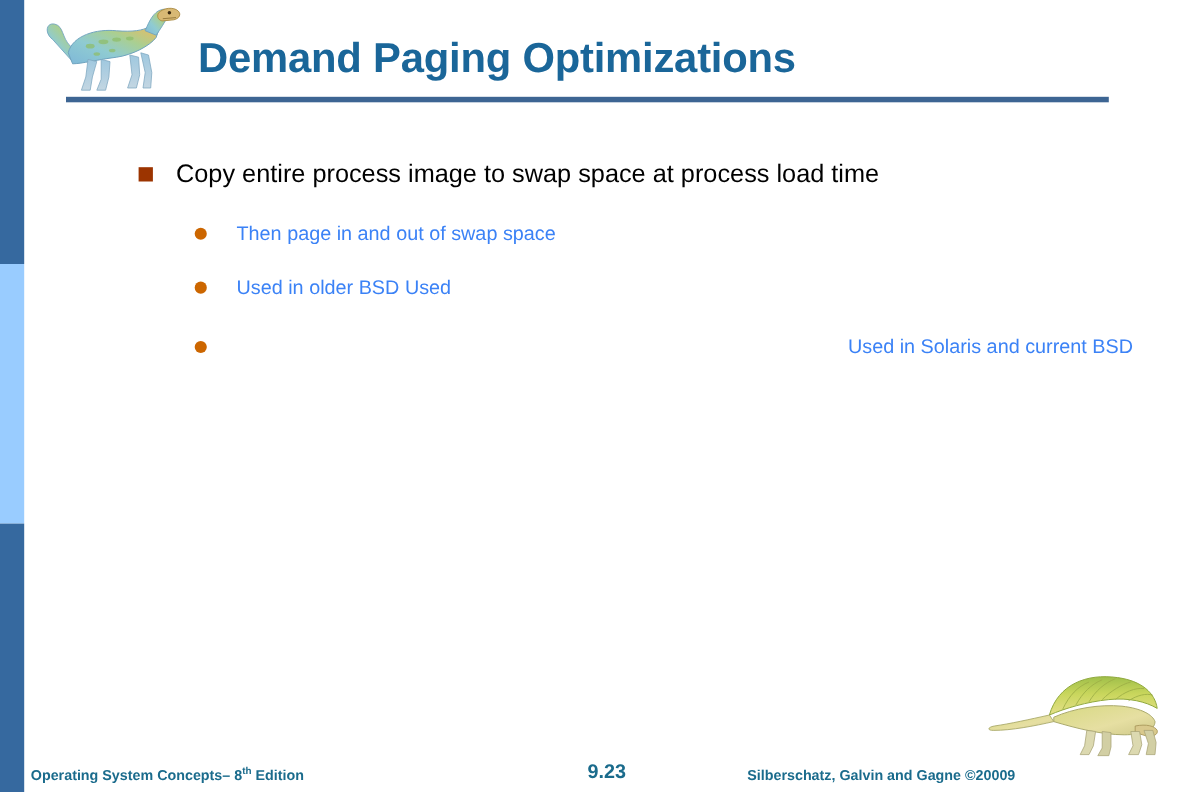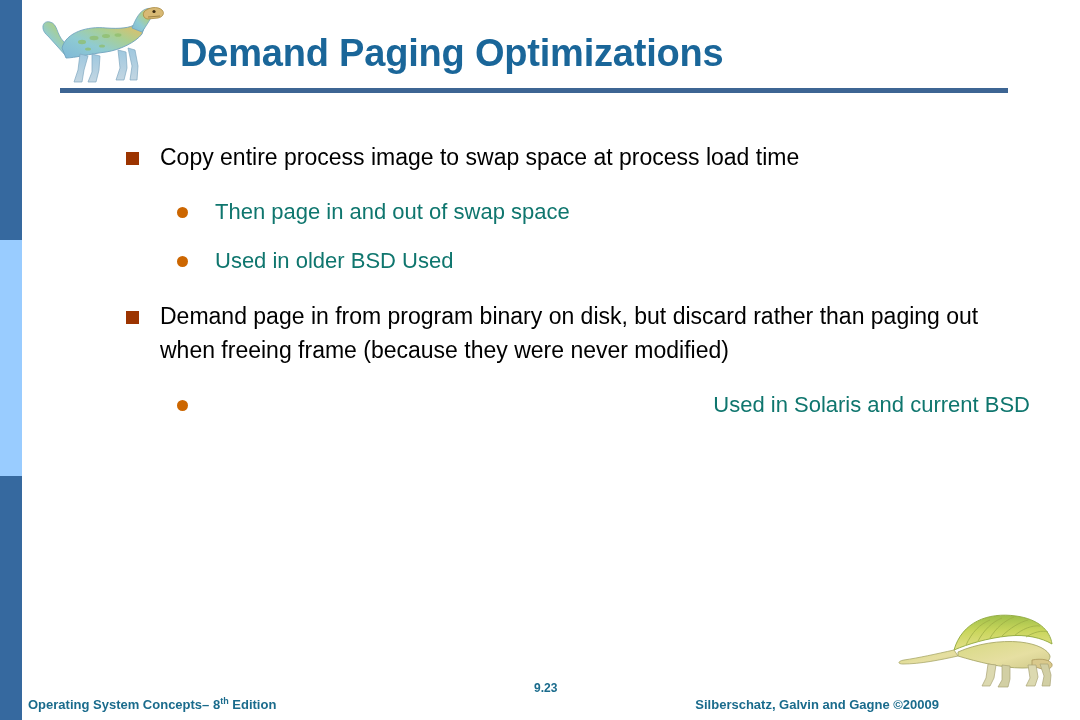--- a/index.html
+++ b/index.html
@@ -83,9 +83,9 @@
     position: relative;
     padding-left: 95px;
     margin-bottom: 17px;
-    font-size: 22px;
+    font-size: 18px;
     line-height: 32px;
-    color: #0f766e;
+    color: #3b82f6;
   }
   .bullet-l2 .marker-dot {
     position: absolute;

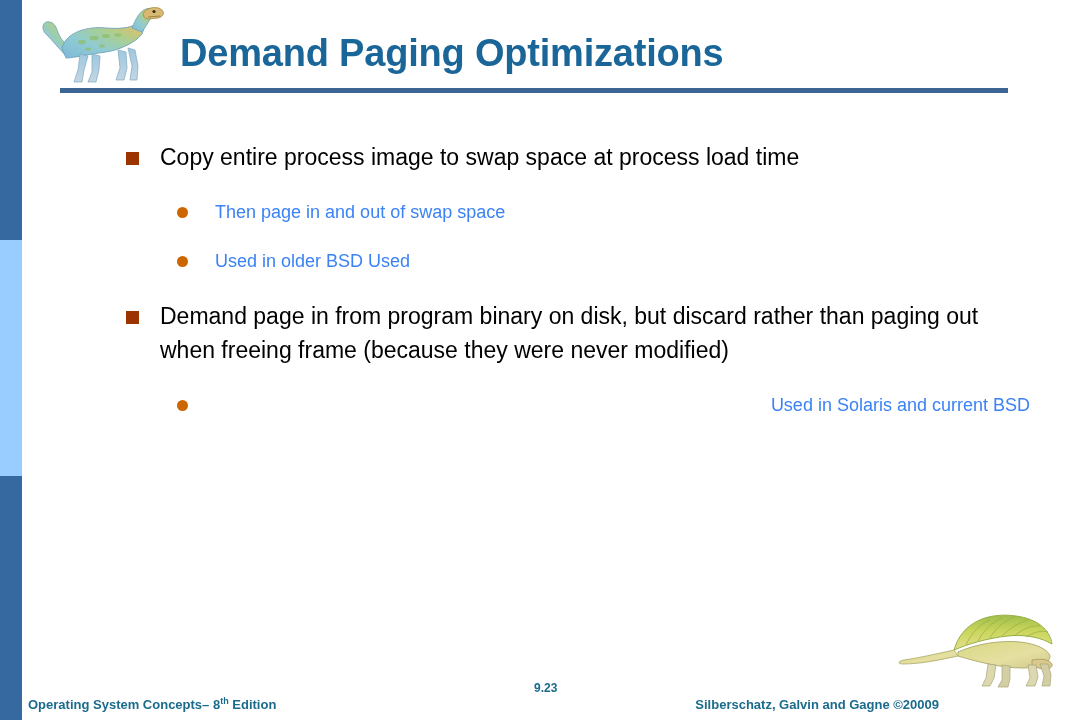--- a/index.html
+++ b/index.html
@@ -218,10 +218,6 @@
     <span>Used in older BSD Used</span>
   </div>
 
-  <div class="bullet-l1 sp-top-2">
-    <span class="marker-square"></span>
-    <span>Demand page in from program binary on disk, but discard rather than paging out when freeing frame (because they were never modified)</span>
-  </div>
 
   <div class="bullet-l2 sp-top-3">
     <span class="marker-dot"></span>

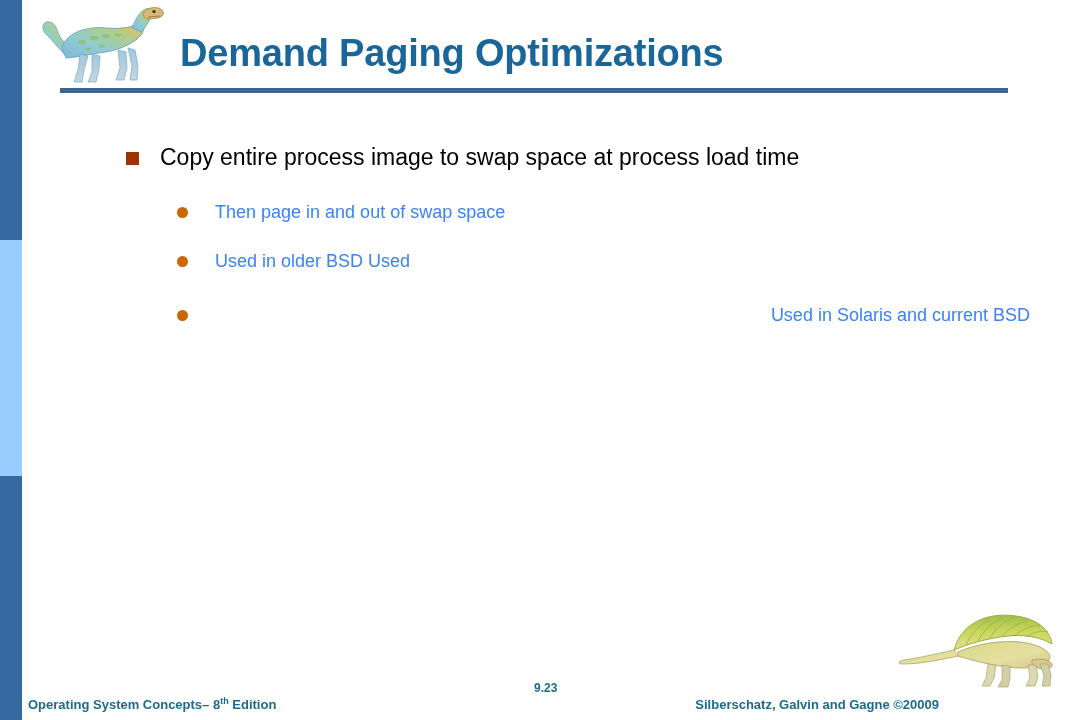--- a/index.html
+++ b/index.html
@@ -128,8 +128,8 @@
   #footer-page {
     position: absolute;
     left: 534px;
-    bottom: 25px;
-    font-size: 12px;
+    bottom: 8px;
+    font-size: 18px;
     font-weight: bold;
     color: #1A6B8C;
   }

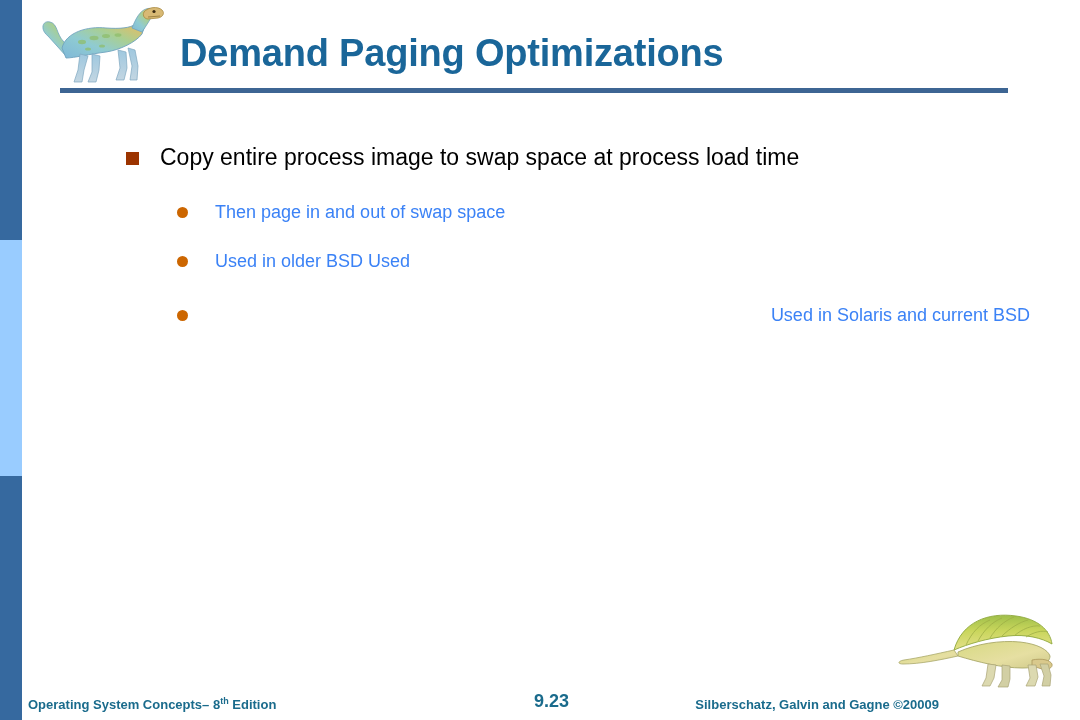--- a/index.html
+++ b/index.html
@@ -135,7 +135,7 @@
   }
   #footer-right {
     position: absolute;
-    right: 4px;
+    right: 20px;
     bottom: 8px;
     font-size: 13px;
     font-weight: bold;

